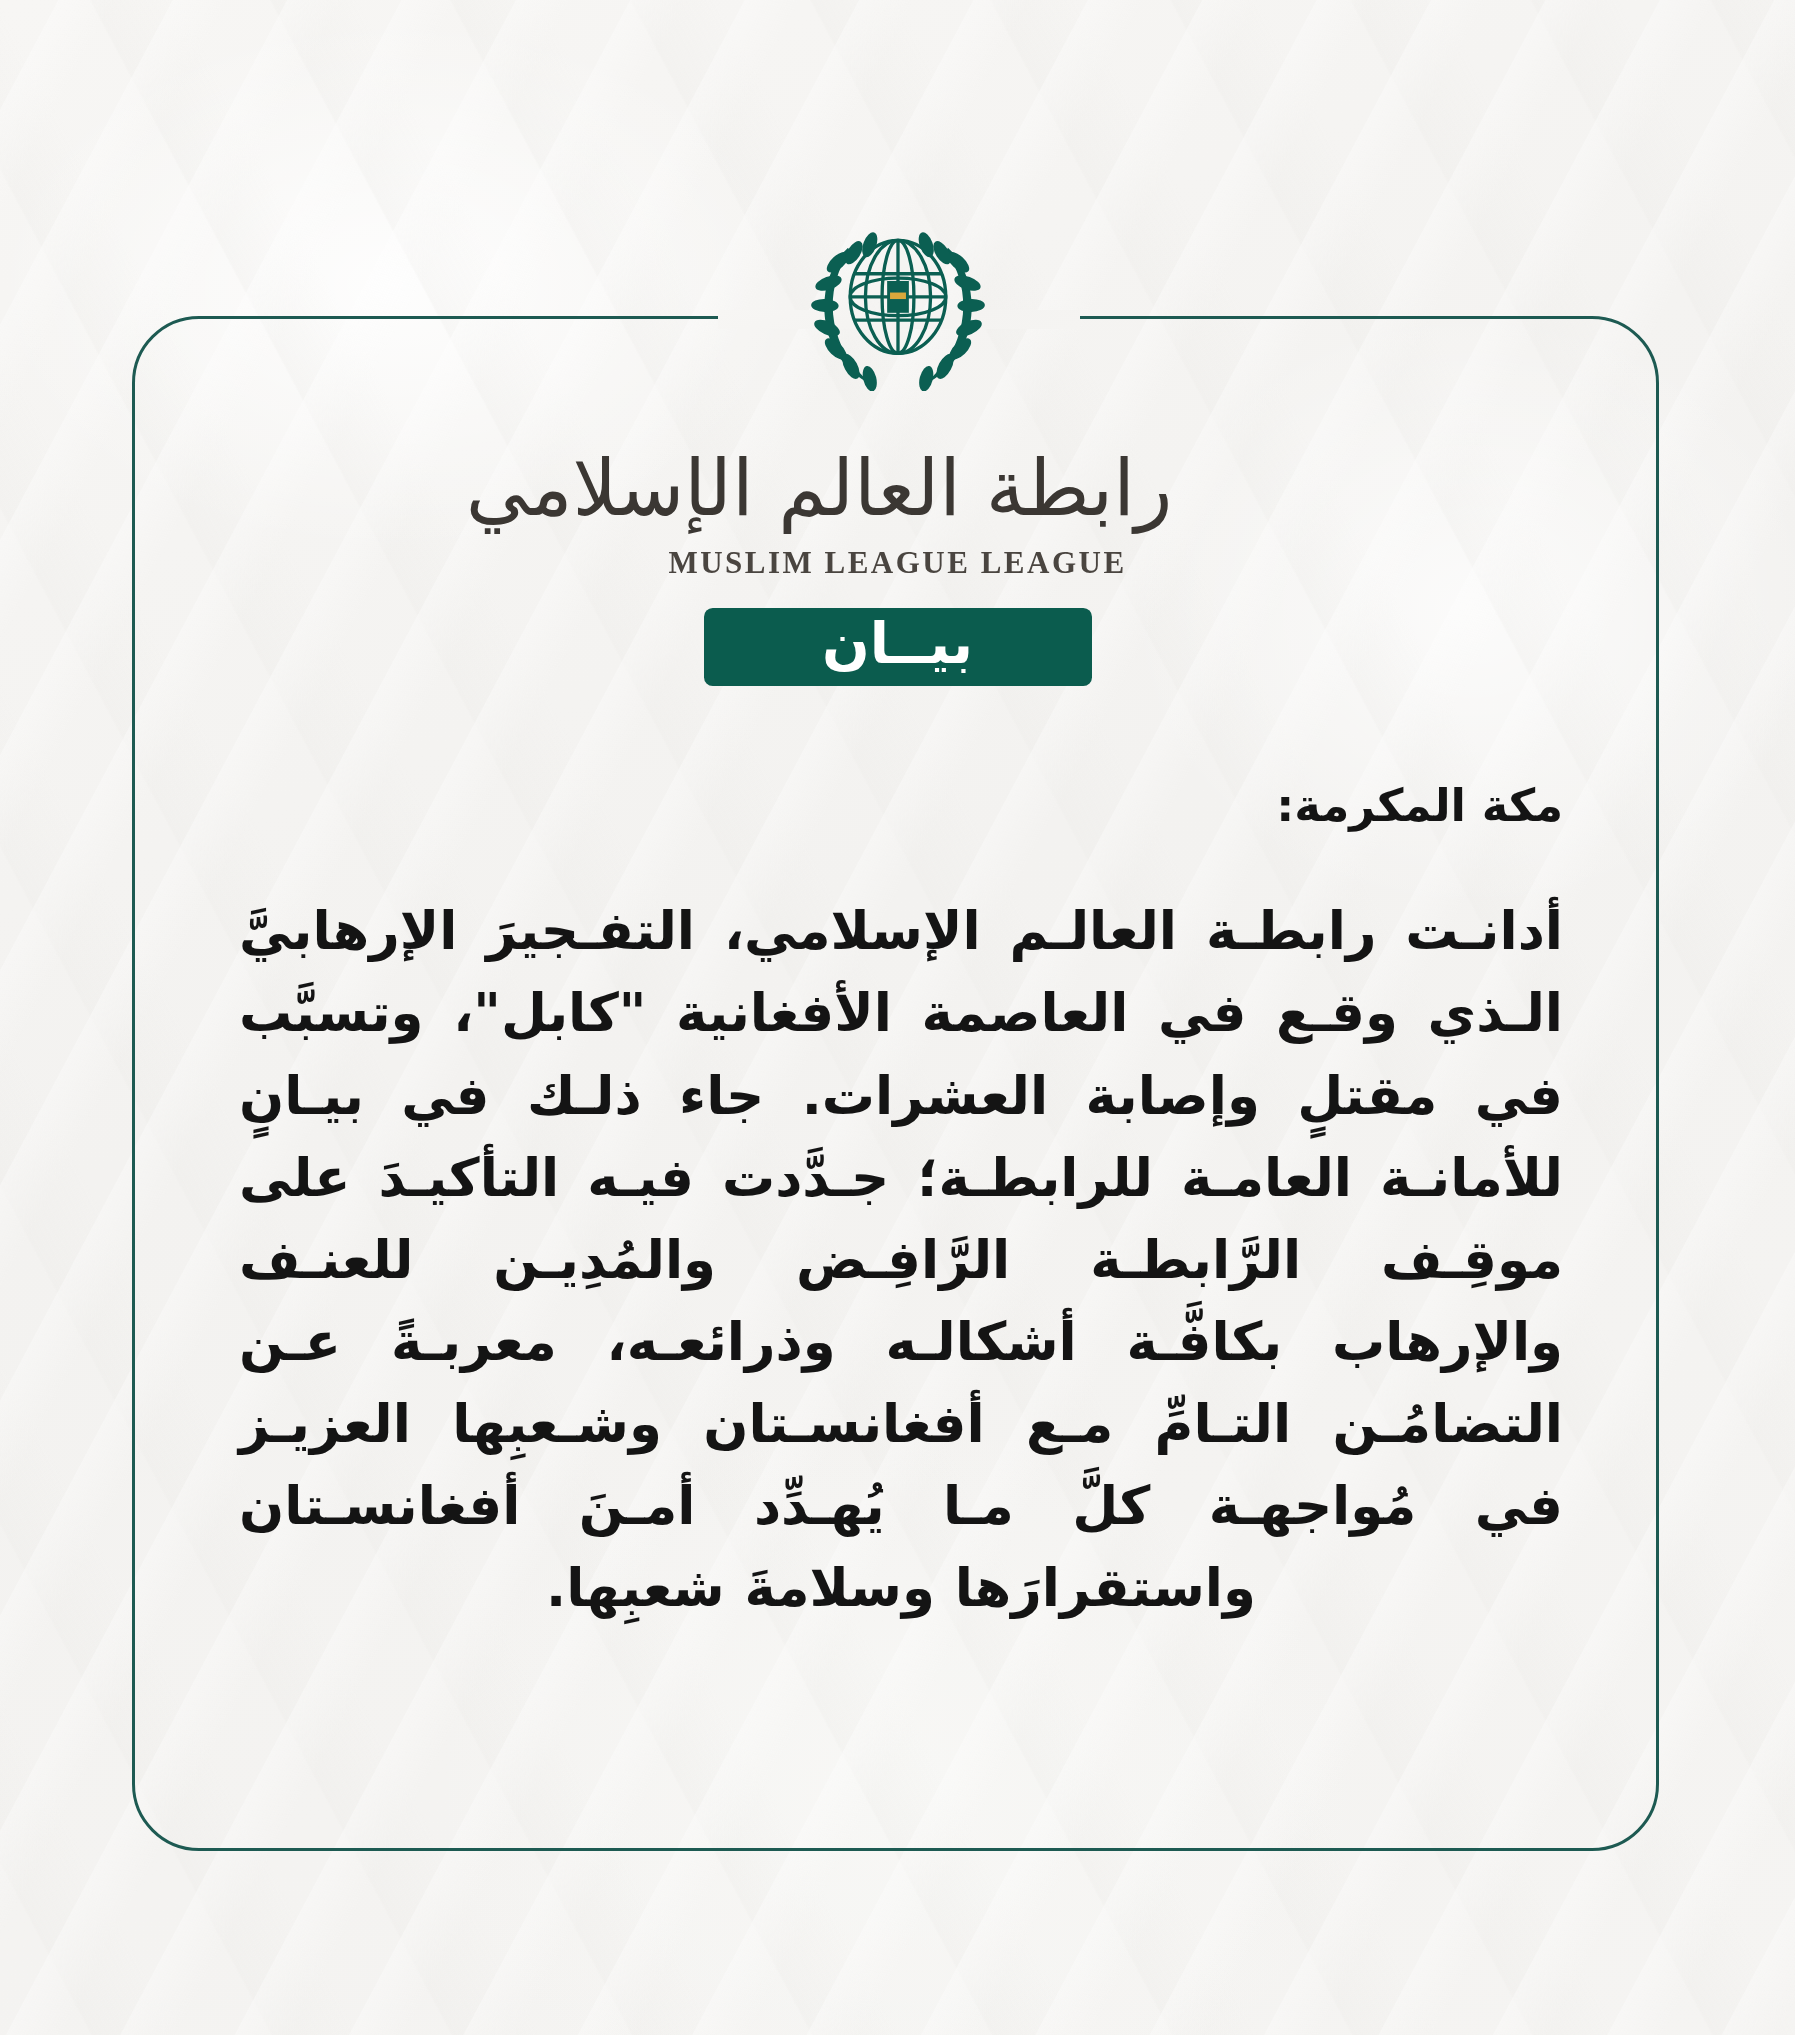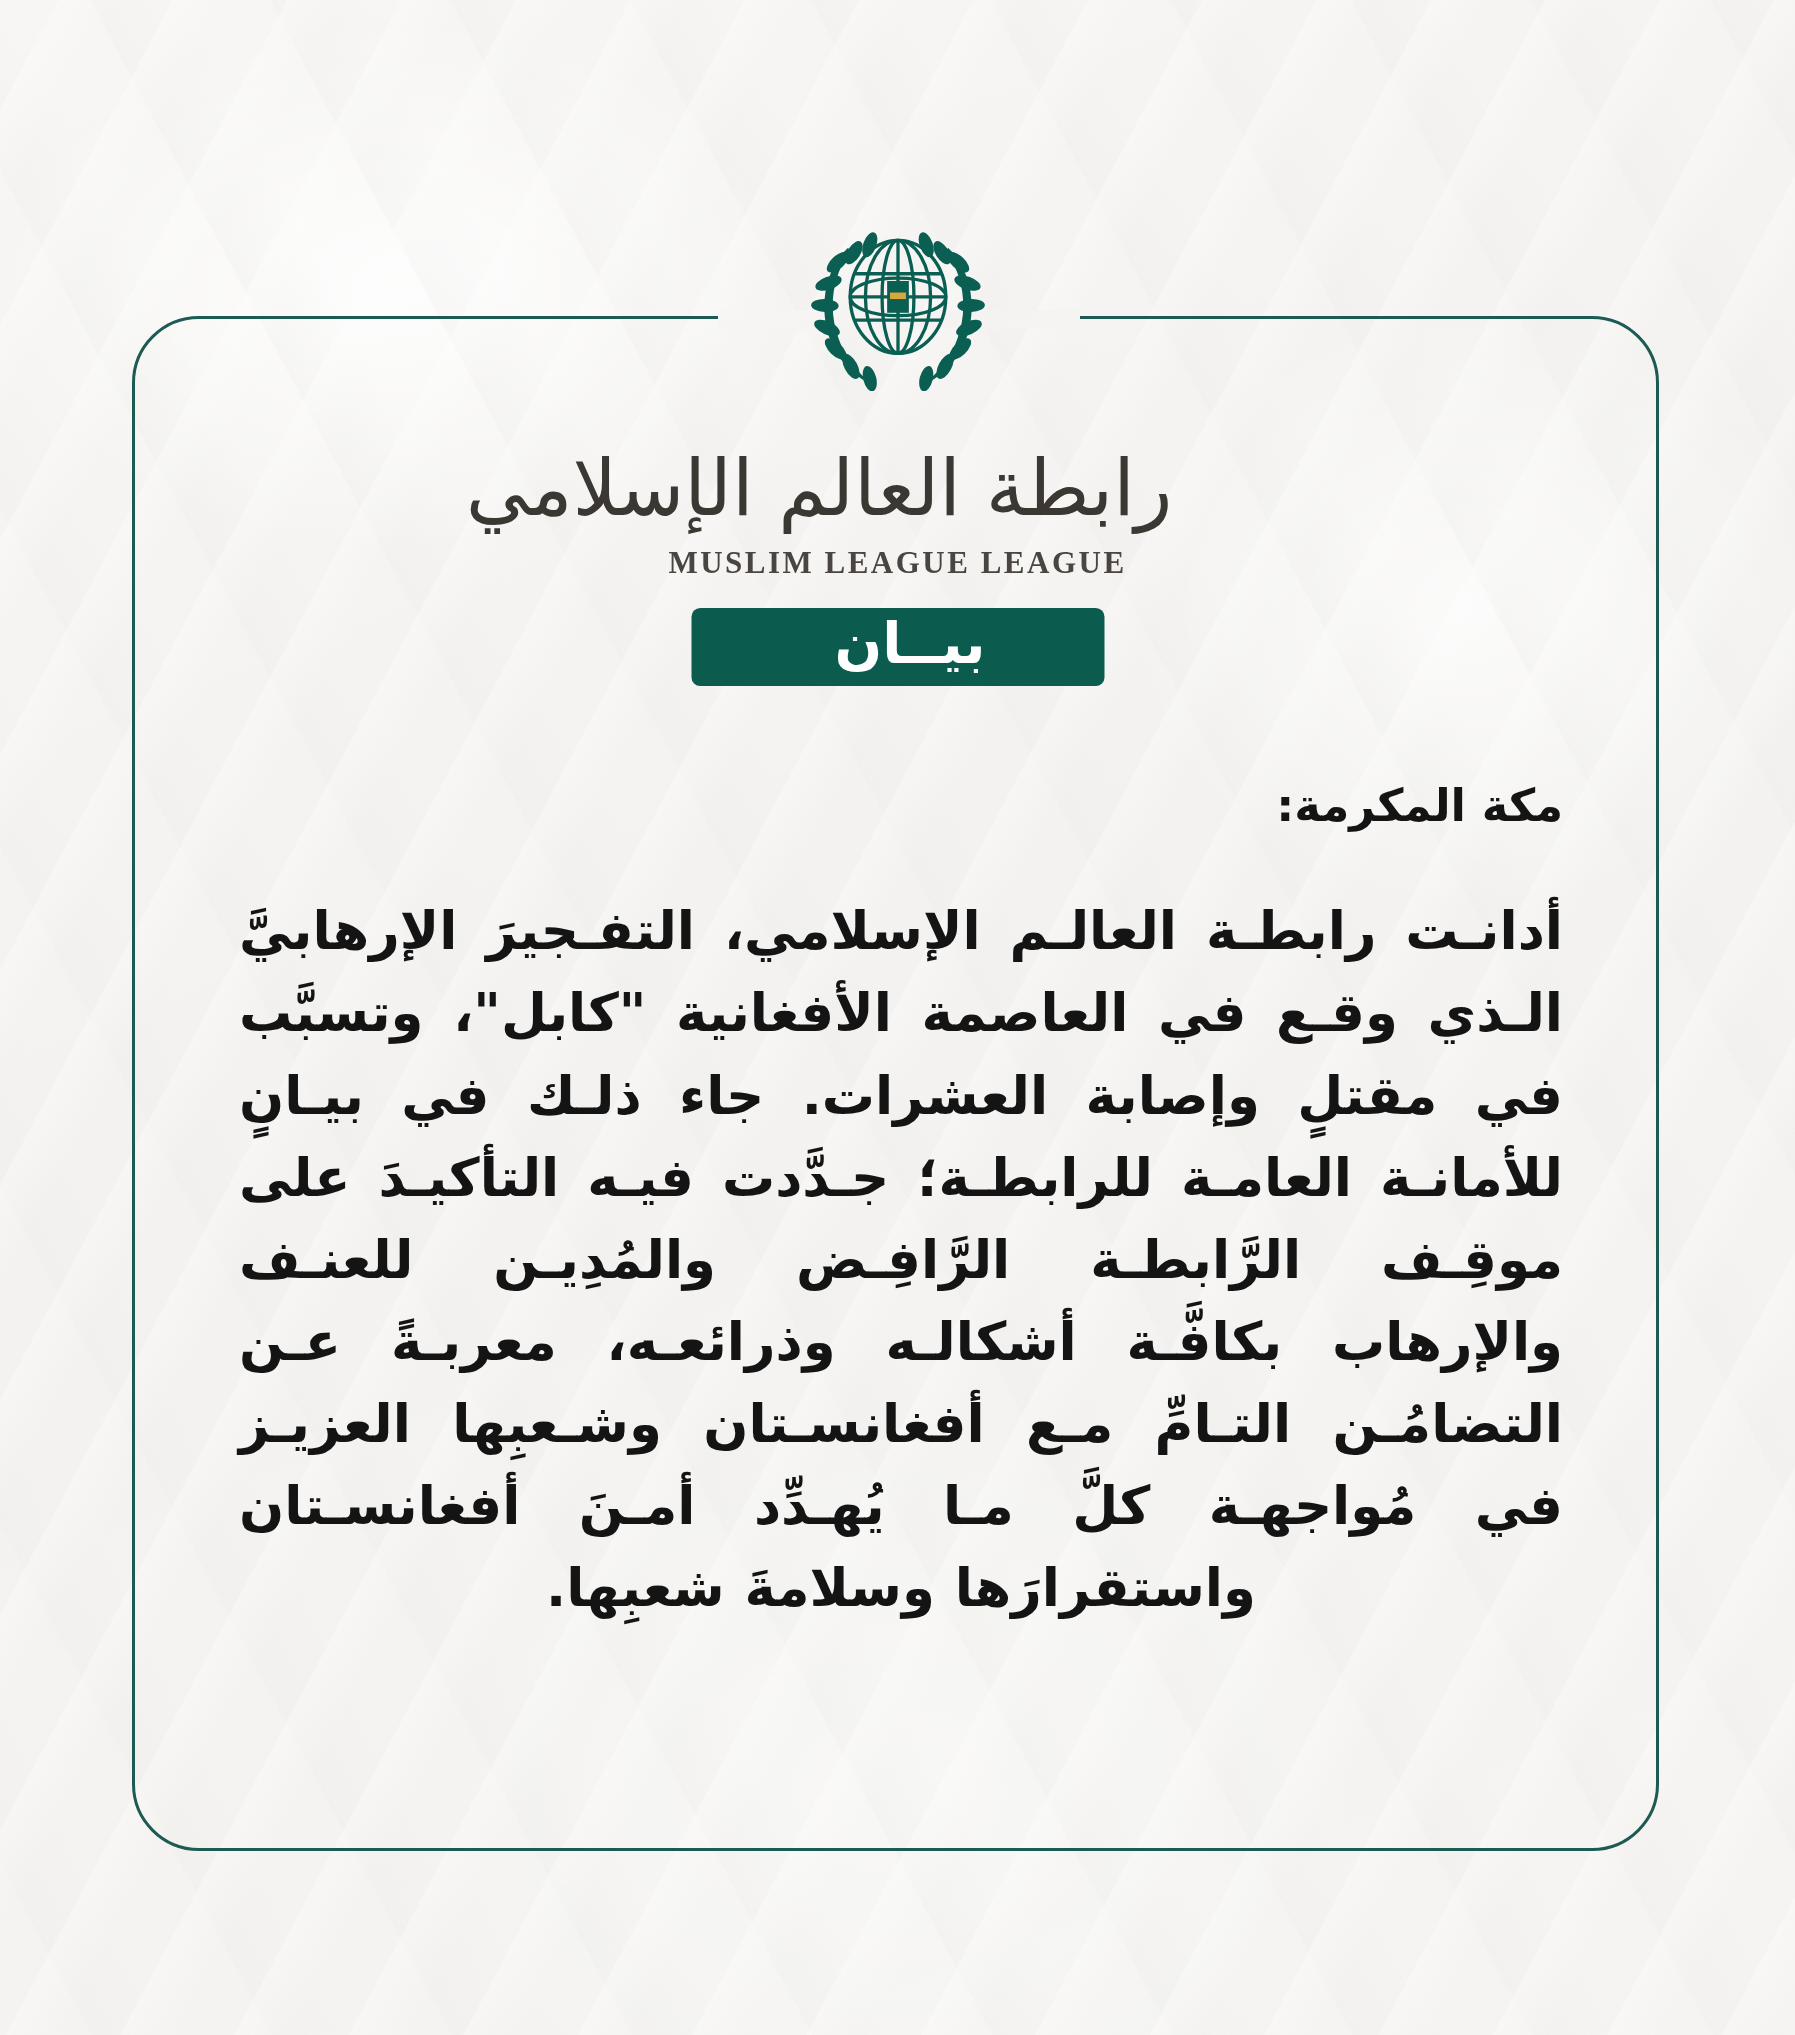--- a/index.html
+++ b/index.html
@@ -117,7 +117,6 @@
     display: flex;
     align-items: center;
     justify-content: center;
-    padding-left: 25px;
   }
   .badge-label {
     color: #ffffff;

